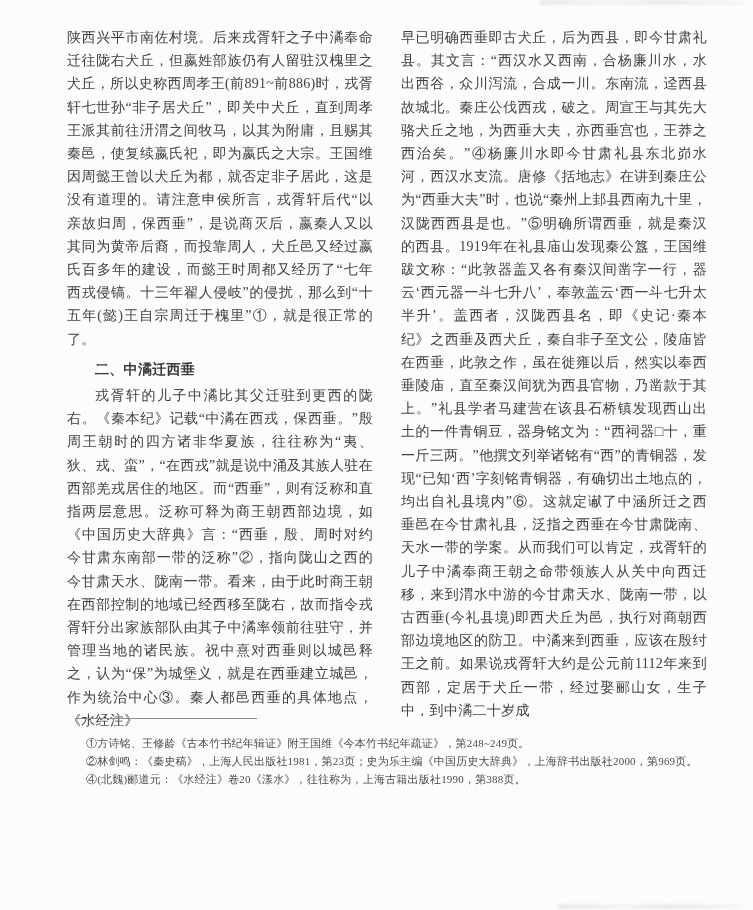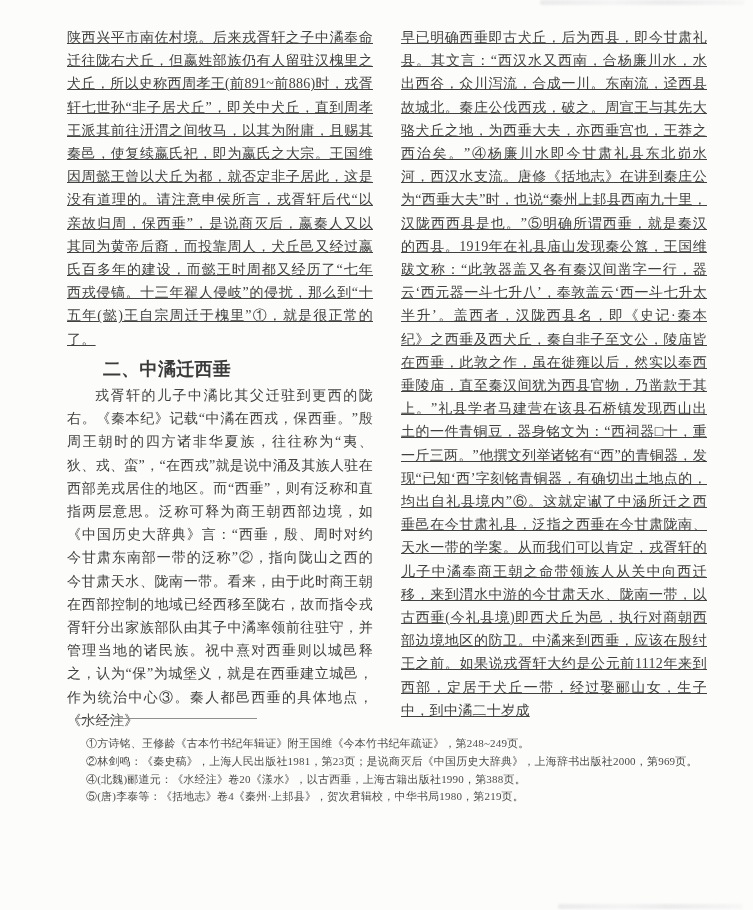--- a/index.html
+++ b/index.html
@@ -43,7 +43,7 @@
 
   .body-text { margin: 0; }
   .indent    { text-indent: 2em; }
-  .no-indent { text-indent: 0; text-decoration: underline; }
+  .no-indent { text-indent: 0; }
 
   .section-heading {
     margin: 7px 0 3px 0;

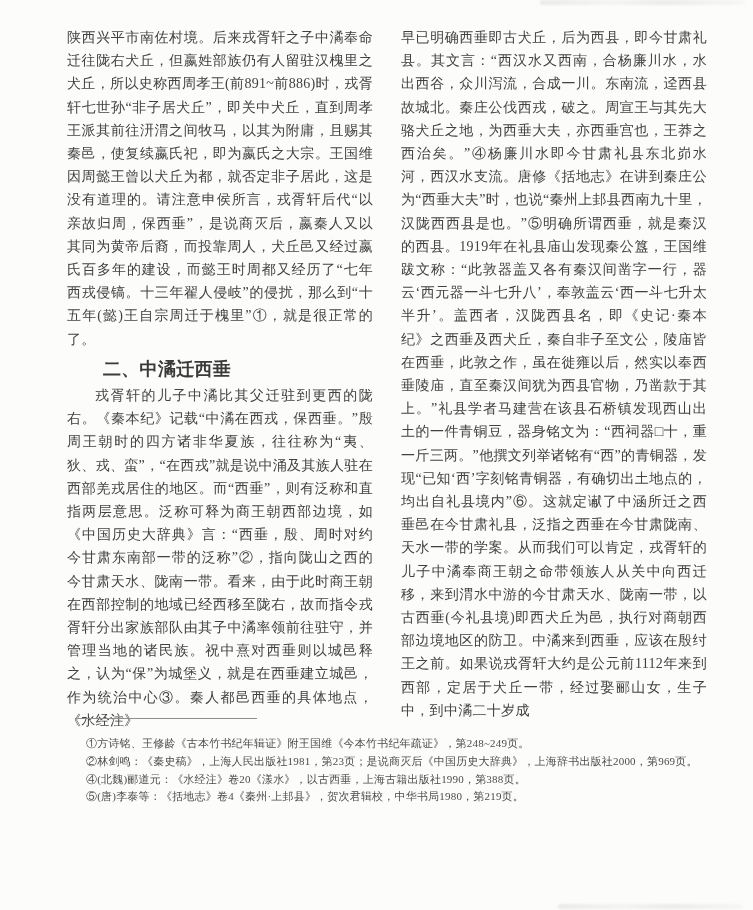--- a/index.html
+++ b/index.html
@@ -47,7 +47,7 @@
 
   .section-heading {
     margin: 7px 0 3px 0;
-    font-size: 18px;
+    font-size: 14px;
     line-height: 23.2px;
     font-weight: bold;
     text-indent: 2em;

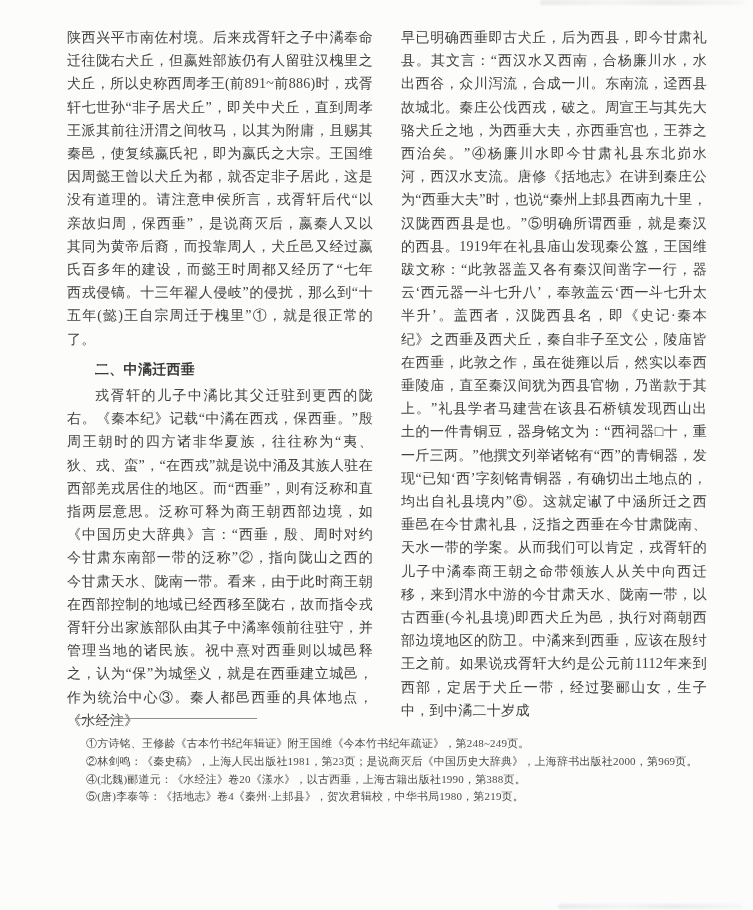--- a/index.html
+++ b/index.html
@@ -97,7 +97,7 @@
   <div class="footnote-area">
     <div class="footnote-rule"></div>
     <p class="footnote">①方诗铭、王修龄《古本竹书纪年辑证》附王国维《今本竹书纪年疏证》，第248~249页。</p>
-    <p class="footnote">②林剑鸣：《秦史稿》，上海人民出版社1981，第23页；是说商灭后《中国历史大辞典》，上海辞书出版社2000，第969页。</p>
+    <p class="footnote">②林剑鸣：《秦史稿》，上海人民出版社1981，第23页；史为乐主编《中国历史大辞典》，上海辞书出版社2000，第969页。</p>
     <p class="footnote">④(北魏)郦道元：《水经注》卷20《漾水》，以古西垂，上海古籍出版社1990，第388页。</p>
     <p class="footnote">⑤(唐)李泰等：《括地志》卷4《秦州·上邽县》，贺次君辑校，中华书局1980，第219页。</p>
   </div>

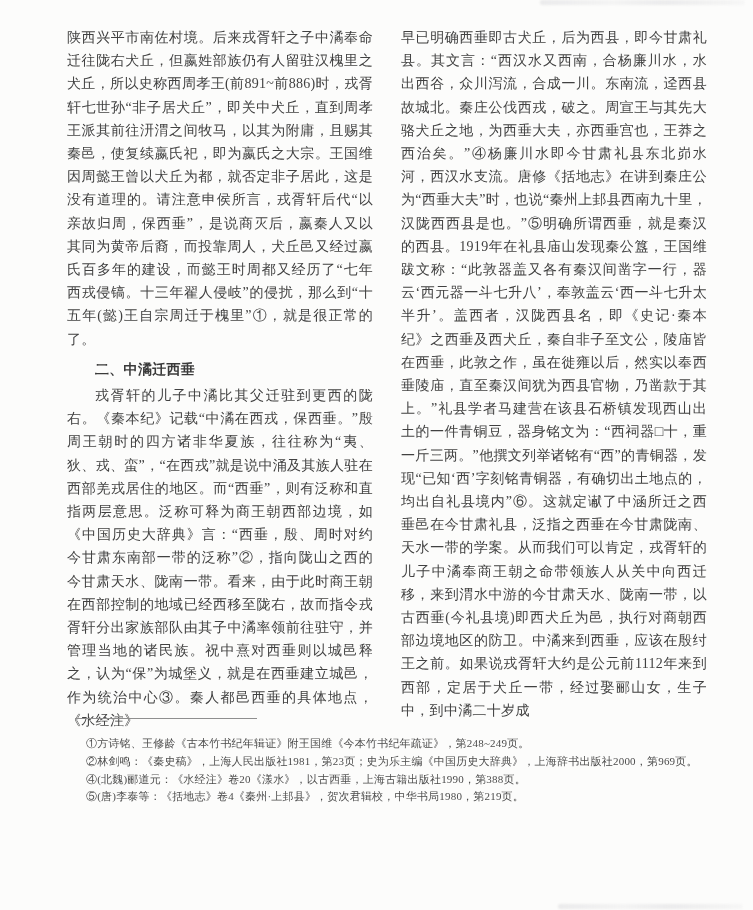--- a/index.html
+++ b/index.html
@@ -98,7 +98,7 @@
     <div class="footnote-rule"></div>
     <p class="footnote">①方诗铭、王修龄《古本竹书纪年辑证》附王国维《今本竹书纪年疏证》，第248~249页。</p>
     <p class="footnote">②林剑鸣：《秦史稿》，上海人民出版社1981，第23页；史为乐主编《中国历史大辞典》，上海辞书出版社2000，第969页。</p>
-    <p class="footnote">④(北魏)郦道元：《水经注》卷20《漾水》，以古西垂，上海古籍出版社1990，第388页。</p>
+    <p class="footnote">④(北魏)郦道元：《水经注》卷20《漾水》，往往称为，上海古籍出版社1990，第388页。</p>
     <p class="footnote">⑤(唐)李泰等：《括地志》卷4《秦州·上邽县》，贺次君辑校，中华书局1980，第219页。</p>
   </div>
 

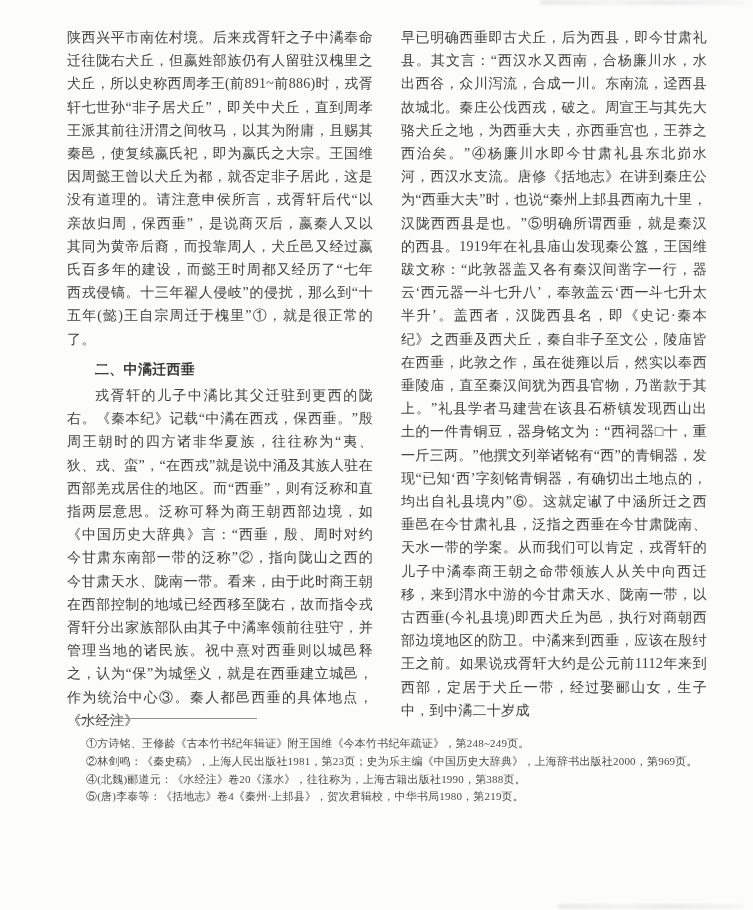--- a/index.html
+++ b/index.html
@@ -99,7 +99,6 @@
     <p class="footnote">①方诗铭、王修龄《古本竹书纪年辑证》附王国维《今本竹书纪年疏证》，第248~249页。</p>
     <p class="footnote">②林剑鸣：《秦史稿》，上海人民出版社1981，第23页；史为乐主编《中国历史大辞典》，上海辞书出版社2000，第969页。</p>
     <p class="footnote">④(北魏)郦道元：《水经注》卷20《漾水》，往往称为，上海古籍出版社1990，第388页。</p>
-    <p class="footnote">⑤(唐)李泰等：《括地志》卷4《秦州·上邽县》，贺次君辑校，中华书局1980，第219页。</p>
   </div>
 
   <div class="artifact artifact-bottom"></div>

